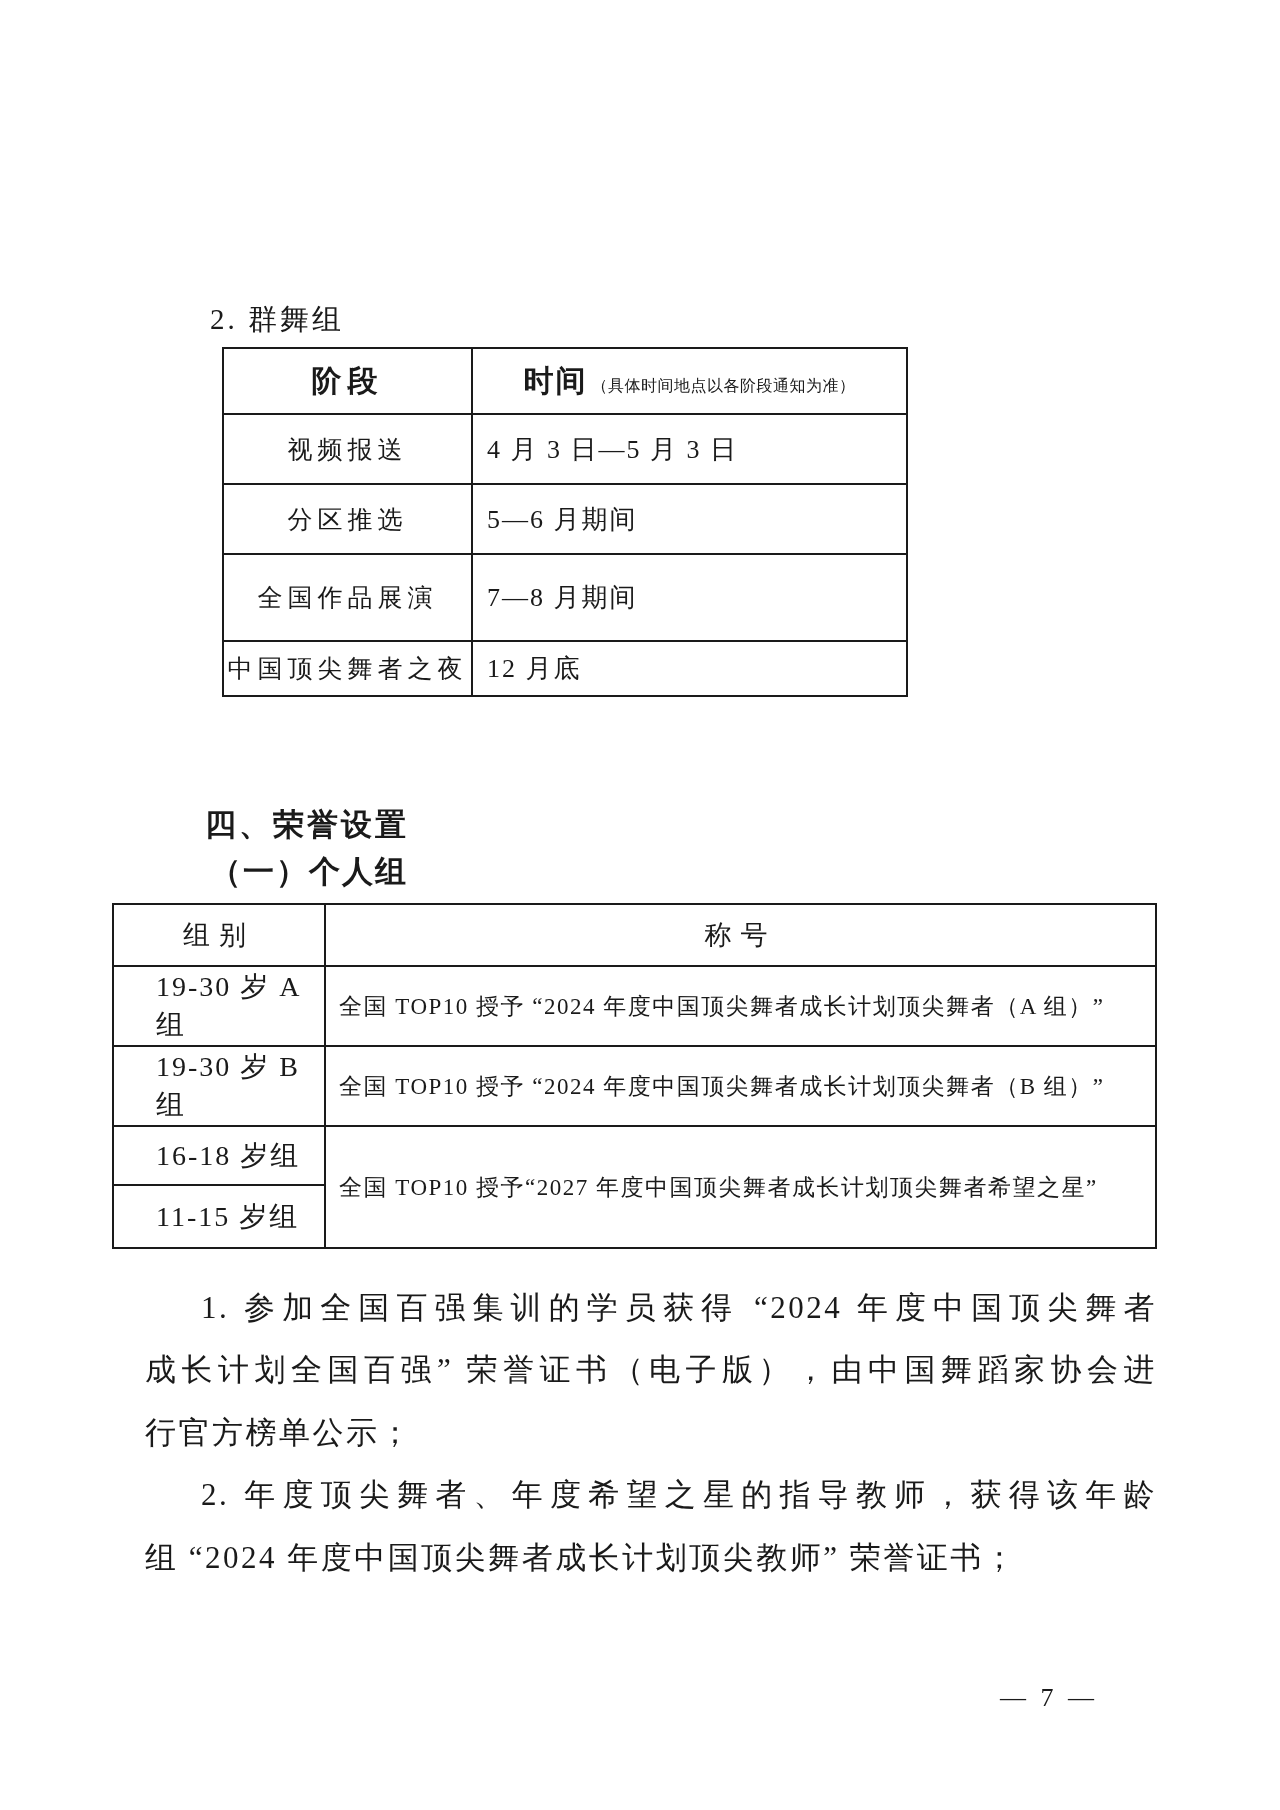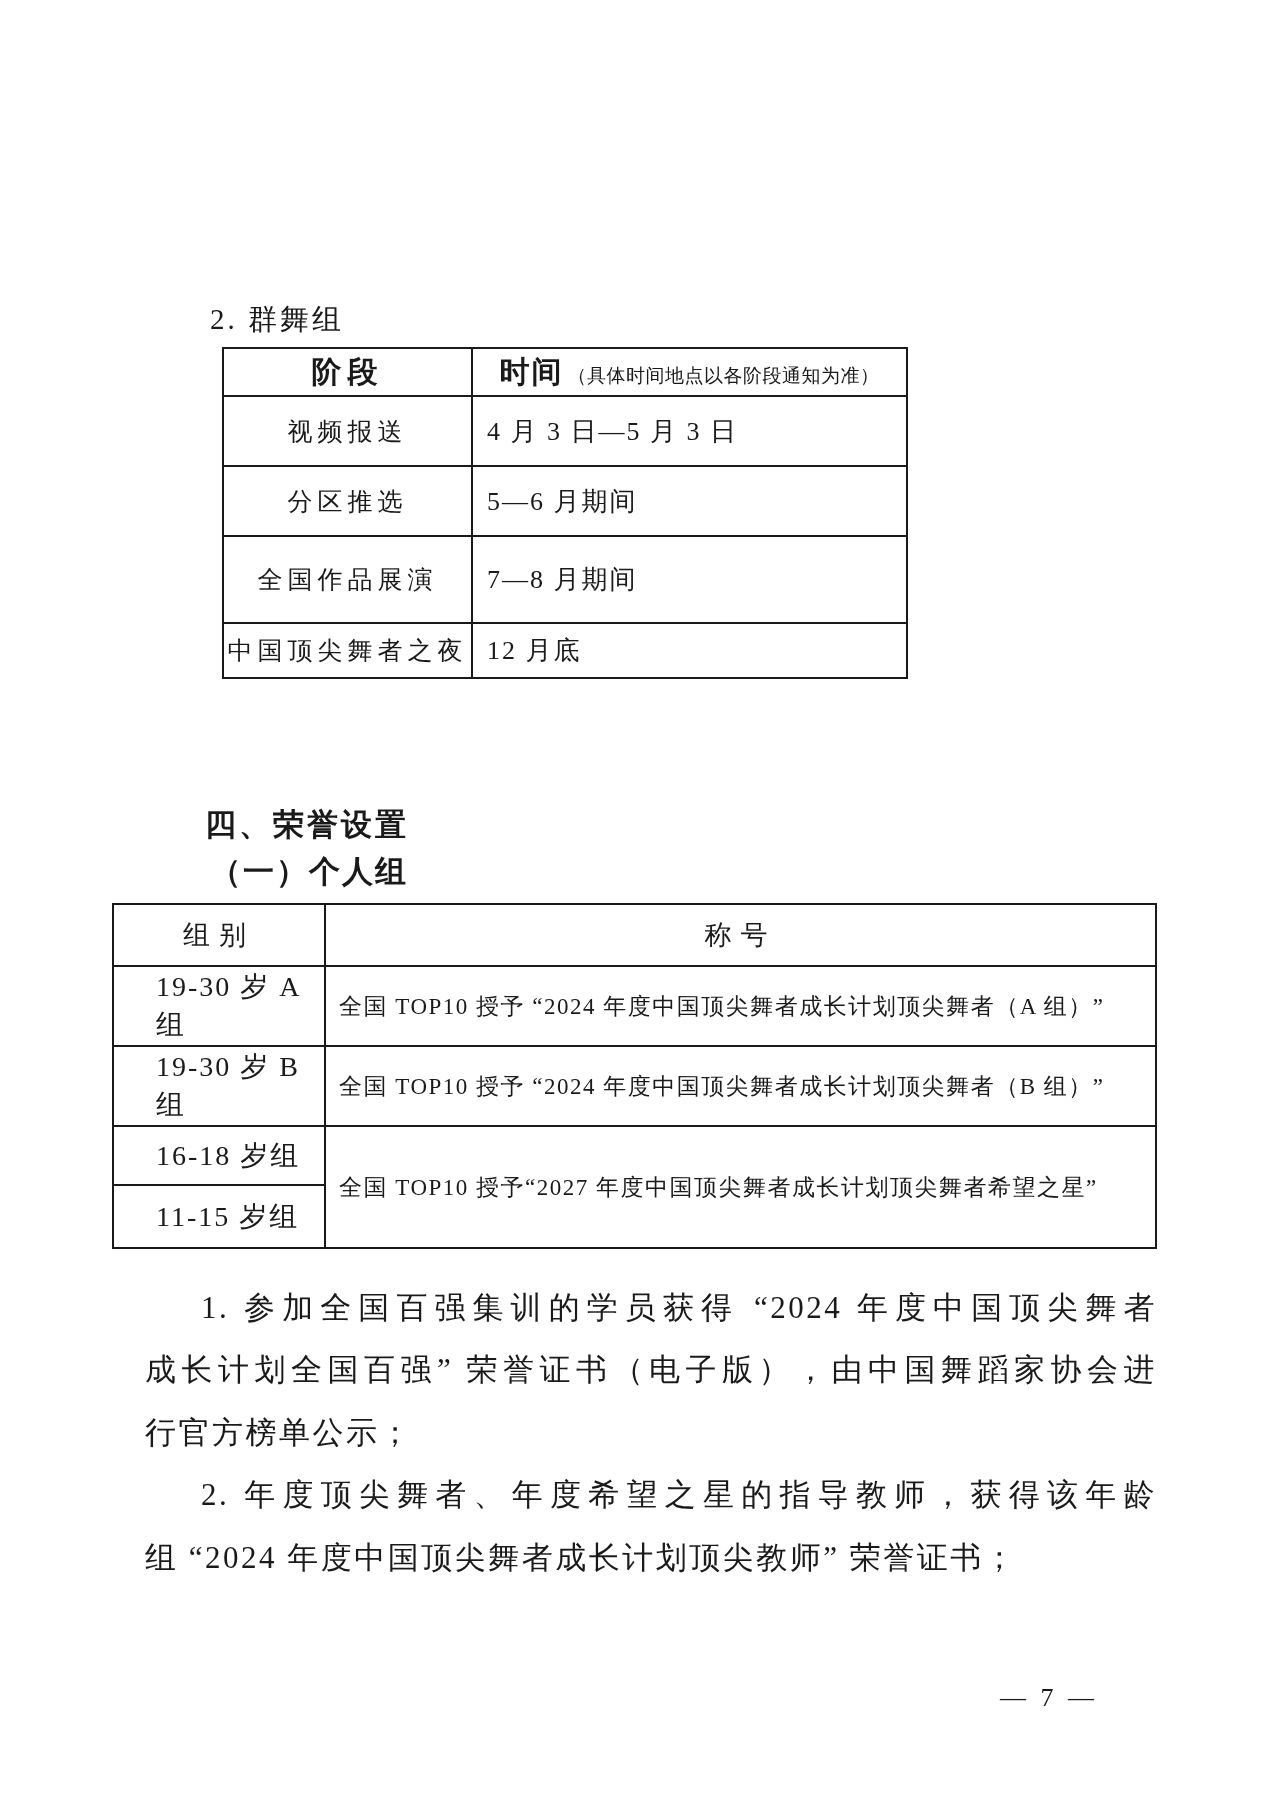--- a/index.html
+++ b/index.html
@@ -121,7 +121,7 @@
 
   <table class="t1">
     <tbody>
-        <tr style="height:48px">
+        <tr style="height:66px">
       <td class="c-stage t1-stage-h">阶段</td>
       <td class="t1-time-h">
         <span class="time-label">时间</span><span class="time-note">（具体时间地点以各阶段通知为准）</span>

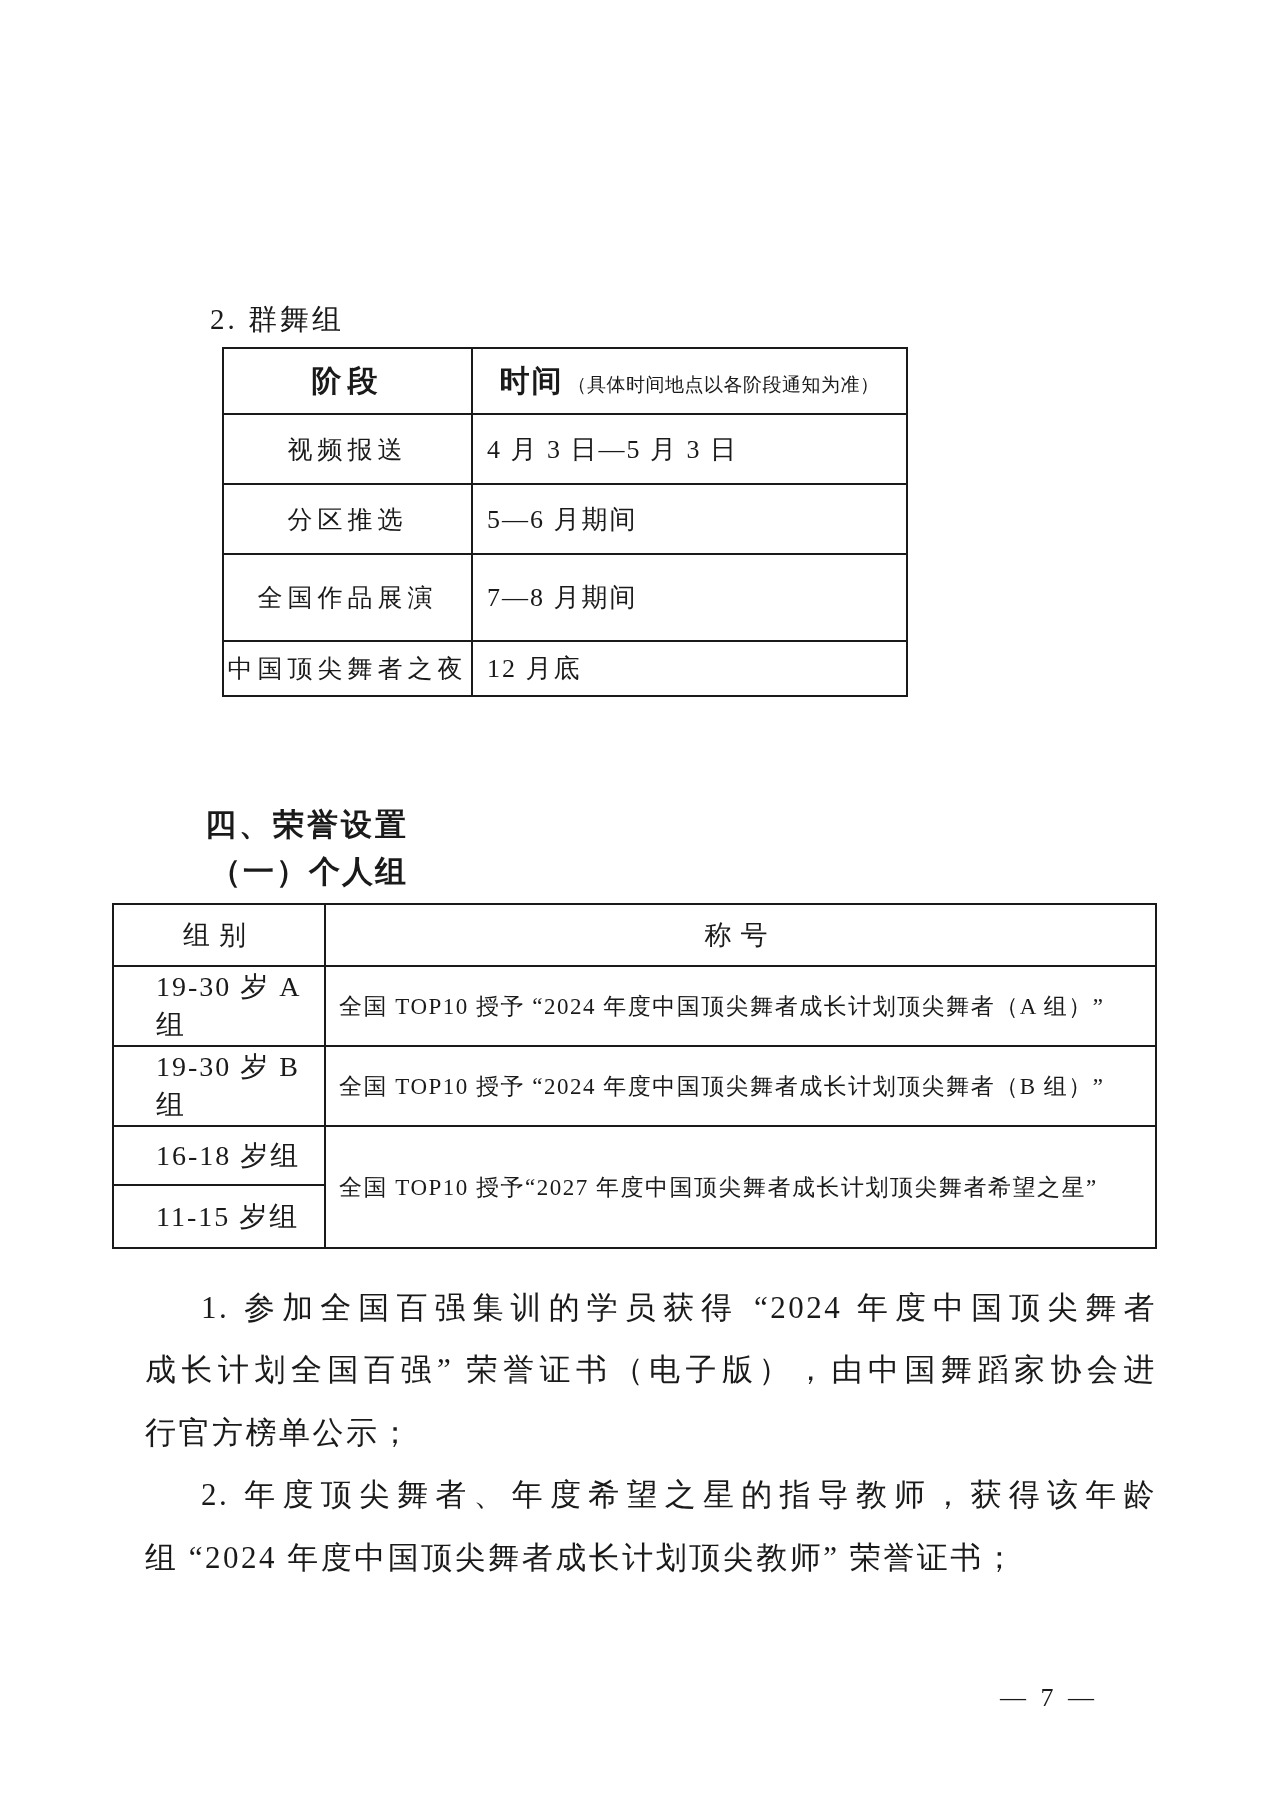--- a/index.html
+++ b/index.html
@@ -59,7 +59,7 @@
     letter-spacing: 2px;
   }
   .time-note {
-    font-size: 19px;
+    font-size: 16px;
     letter-spacing: 0.5px;
     margin-left: 4px;
   }

